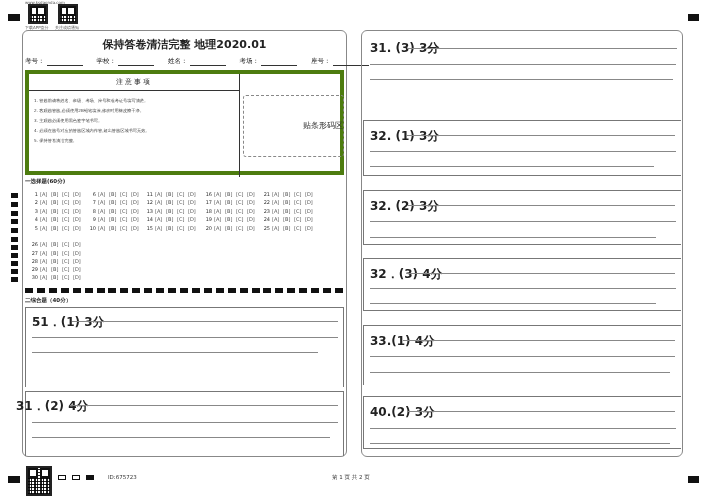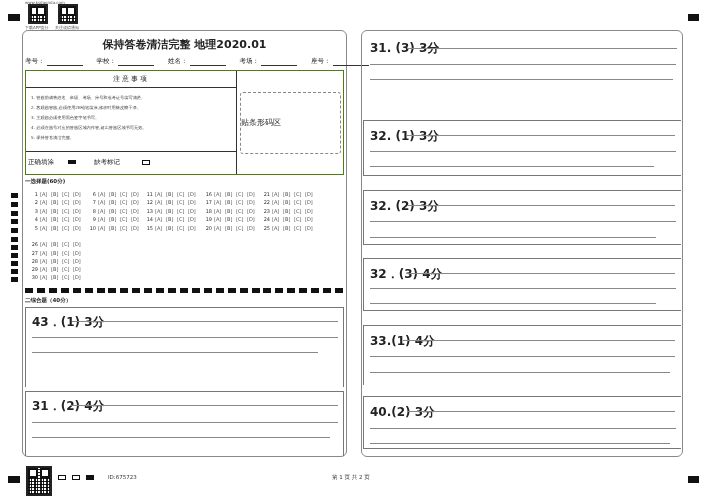--- a/index.html
+++ b/index.html
@@ -19,7 +19,7 @@
   .fields { position: absolute; left: 25px; top: 57px; display: flex; font-size: 6.5px; gap: 0; }
   .field { display: flex; align-items: flex-end; margin-right: 14px; }
   .field .line { display: inline-block; width: 36px; border-bottom: 1px solid #333; height: 7px; margin-left: 2px; }
-  .notice { position: absolute; left: 25px; top: 70px; width: 319px; height: 105px; border: 1px solid #4d7c0f; }
+  .notice { position: absolute; left: 25px; top: 70px; width: 319px; height: 105px; border: 4px solid #4d7c0f; }
   .notice .left { position: absolute; left: 0; top: 0; width: 211px; height: 103px; border-right: 1px solid #333; }
   .notice .head { height: 17px; border-bottom: 1px solid #333; text-align: center; font-size: 7px; line-height: 16px; letter-spacing: 2px; }
   .notice ol { list-style: none; padding: 5px 0 0 5px; font-size: 4.2px; line-height: 10px; color: #444; }

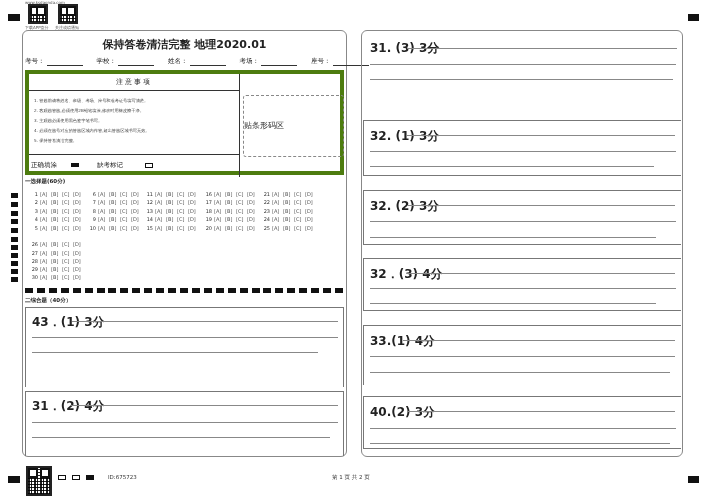--- a/index.html
+++ b/index.html
@@ -26,7 +26,7 @@
   .notice .fill { position: absolute; left: 0; top: 80px; width: 210px; height: 23px; border-top: 1px solid #333; font-size: 6.5px; padding: 6px 0 0 2px; }
   .fill-mark { display: inline-block; width: 8px; height: 4px; background: #111; vertical-align: middle; margin: 0 18px 0 14px; }
   .miss-mark { display: inline-block; width: 8px; height: 5px; border: 1px solid #111; vertical-align: middle; margin-left: 22px; }
-  .barcode { position: absolute; left: 214px; top: 21px; width: 101px; height: 62px; border: 1px dashed #888; border-radius: 3px; font-size: 8px; text-align: left; line-height: 60px; color: #333; }
+  .barcode { position: absolute; left: 214px; top: 21px; width: 101px; height: 62px; border: 1px dashed #888; border-radius: 3px; font-size: 8px; text-align: right; line-height: 60px; color: #333; }
   .sec-title { position: absolute; font-size: 5.5px; font-weight: bold; }
   .mc-row { position: absolute; font-size: 5px; white-space: nowrap; color: #333; display: flex; }
   .mc-q { display: inline-flex; width: 58px; }

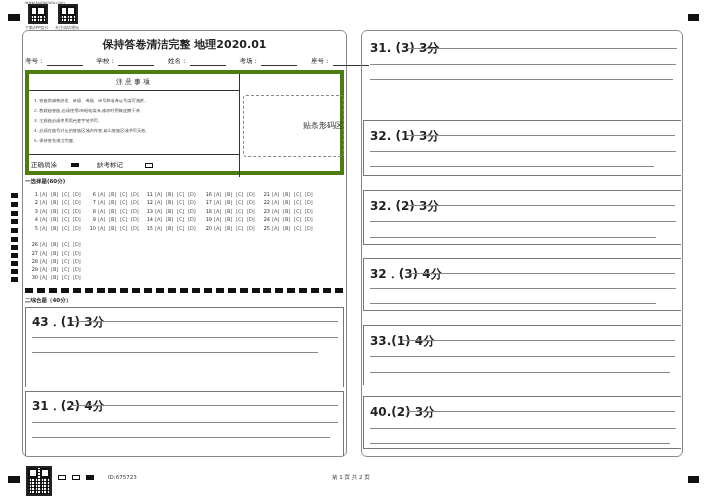--- a/index.html
+++ b/index.html
@@ -92,9 +92,6 @@
       <li>4.  必须在题号对应的答题区域内作答,超出答题区域书写无效。</li>
       <li>5.  保持答卷清洁完整。</li>
     </ol>
-    <div class="fill">
-      <span>正确填涂</span><span class="fill-mark"></span><span>缺考标记</span><span class="miss-mark"></span>
-    </div>
   </div>
   <div class="barcode">贴条形码区</div>
 </div>

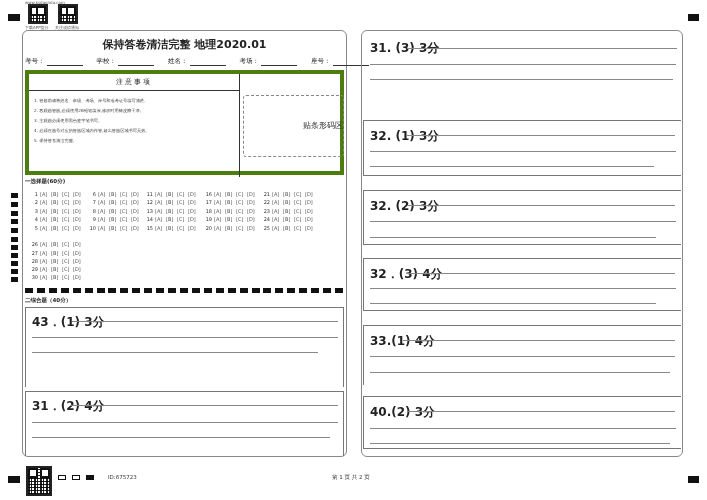--- a/index.html
+++ b/index.html
@@ -418,7 +418,7 @@
 <div class="sec-title" style="left:25px;top:297px;">二综合题（40分）</div>
 
 <div class="qbox" style="left:25px;top:307px;width:319px;height:80px;border-bottom:none;"></div>
-<div class="qlabel" style="left:32px;top:314px;">43．(1)  3分</div>
+<div class="qlabel" style="left:32px;top:314px;">51．(1)  3分</div>
 <div class="hline" style="left:72px;top:321px;width:266px;"></div>
 <div class="hline" style="left:32px;top:337px;width:306px;"></div>
 <div class="hline" style="left:32px;top:352px;width:286px;"></div>

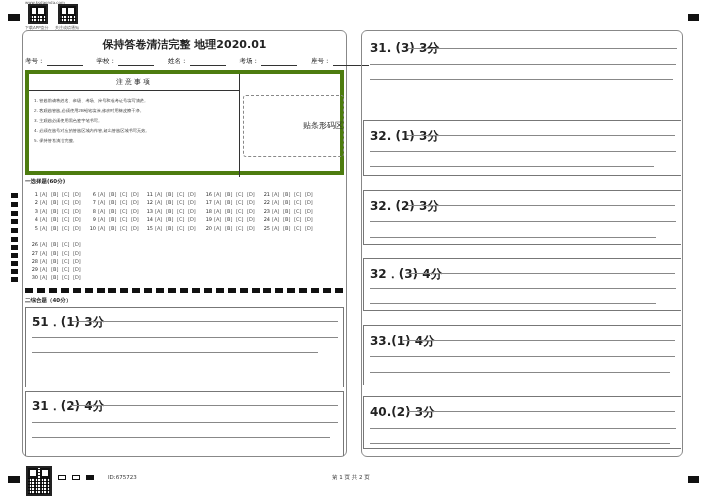--- a/index.html
+++ b/index.html
@@ -424,7 +424,7 @@
 <div class="hline" style="left:32px;top:352px;width:286px;"></div>
 
 <div class="qbox" style="left:25px;top:391px;width:319px;height:65px;border-bottom:none;"></div>
-<div class="qlabel" style="left:32px;top:398px;">31．(2)  4分</div>
+<div class="qlabel" style="left:16px;top:398px;">31．(2)  4分</div>
 <div class="hline" style="left:70px;top:405px;width:268px;"></div>
 <div class="hline" style="left:32px;top:422px;width:306px;"></div>
 <div class="hline" style="left:32px;top:437px;width:298px;"></div>

